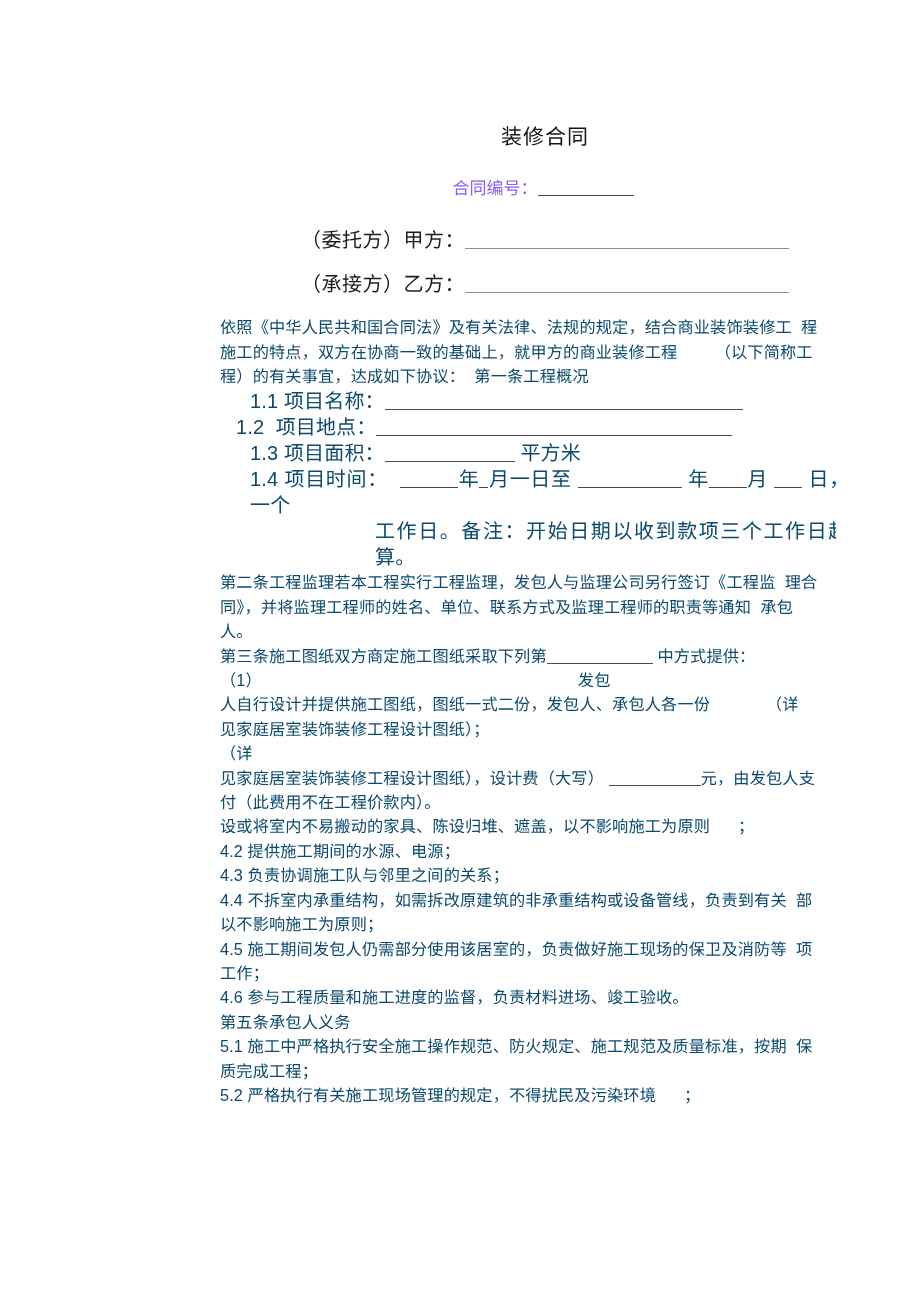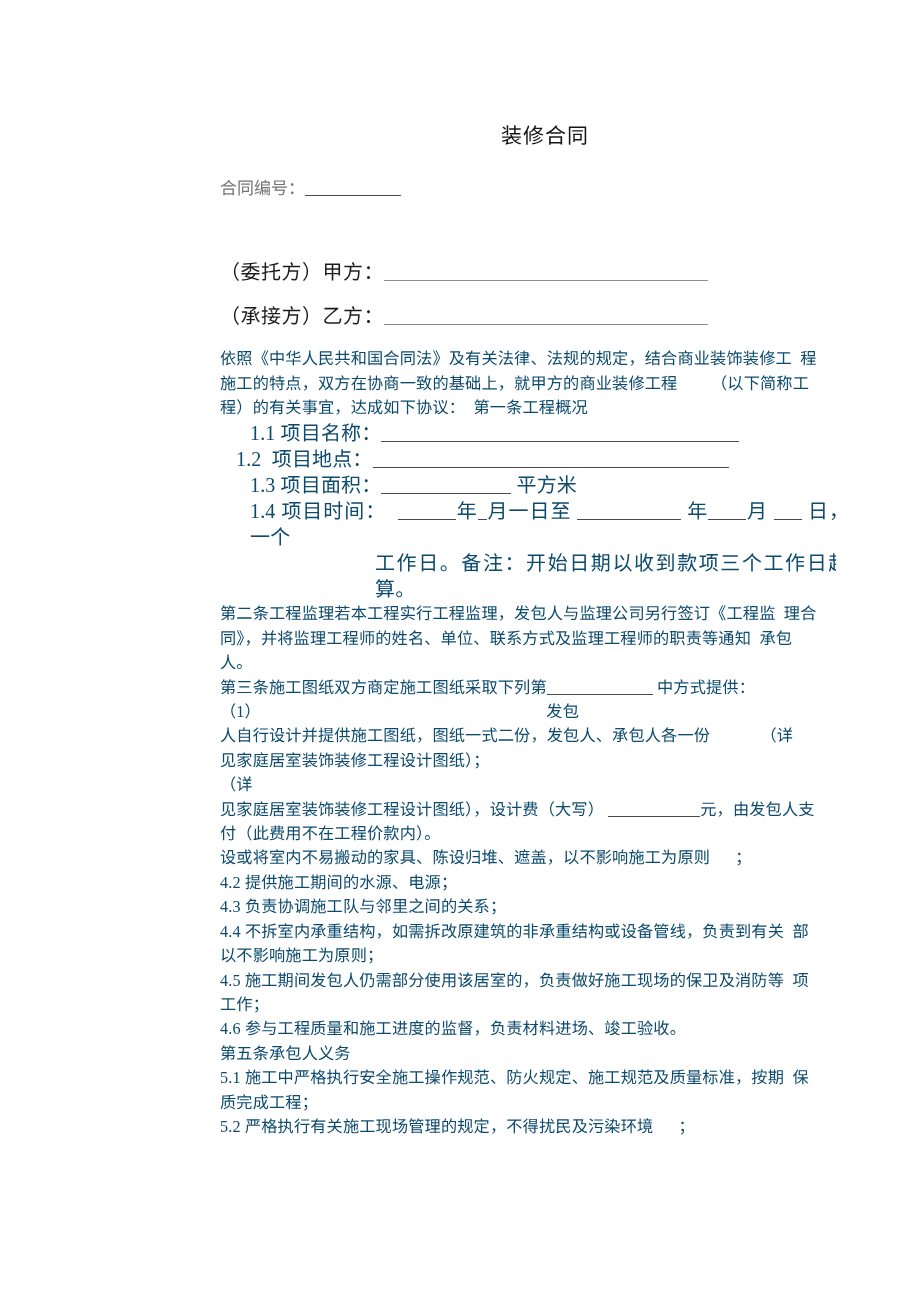--- a/index.html
+++ b/index.html
@@ -15,7 +15,7 @@
     background: #ffffff;
     margin: 0 auto;
     overflow: hidden;
-    font-family: Liberation Serif, serif;
+    font-family: Liberation Sans, sans-serif;
     color: #1c1c1c;
     -webkit-font-smoothing: antialiased;
   }

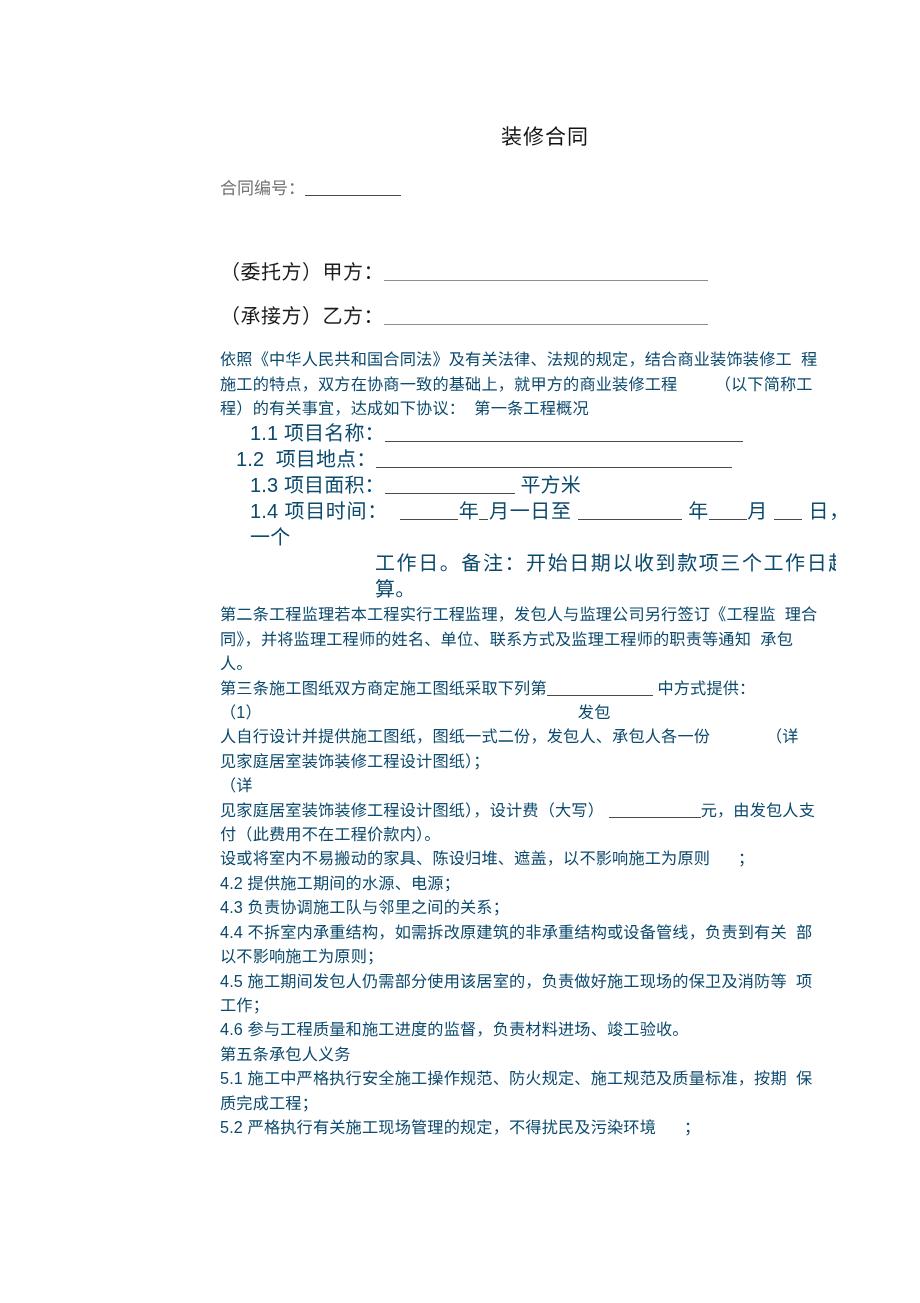--- a/index.html
+++ b/index.html
@@ -39,10 +39,10 @@
 
   .contract-no {
     margin-top: 25px;
-    text-align: left;
+    text-align: center;
     font-size: 17px;
     padding-right: 4px;
-    color: #737373;
+    color: #8b5cf6;
   }
 
   .party-block {

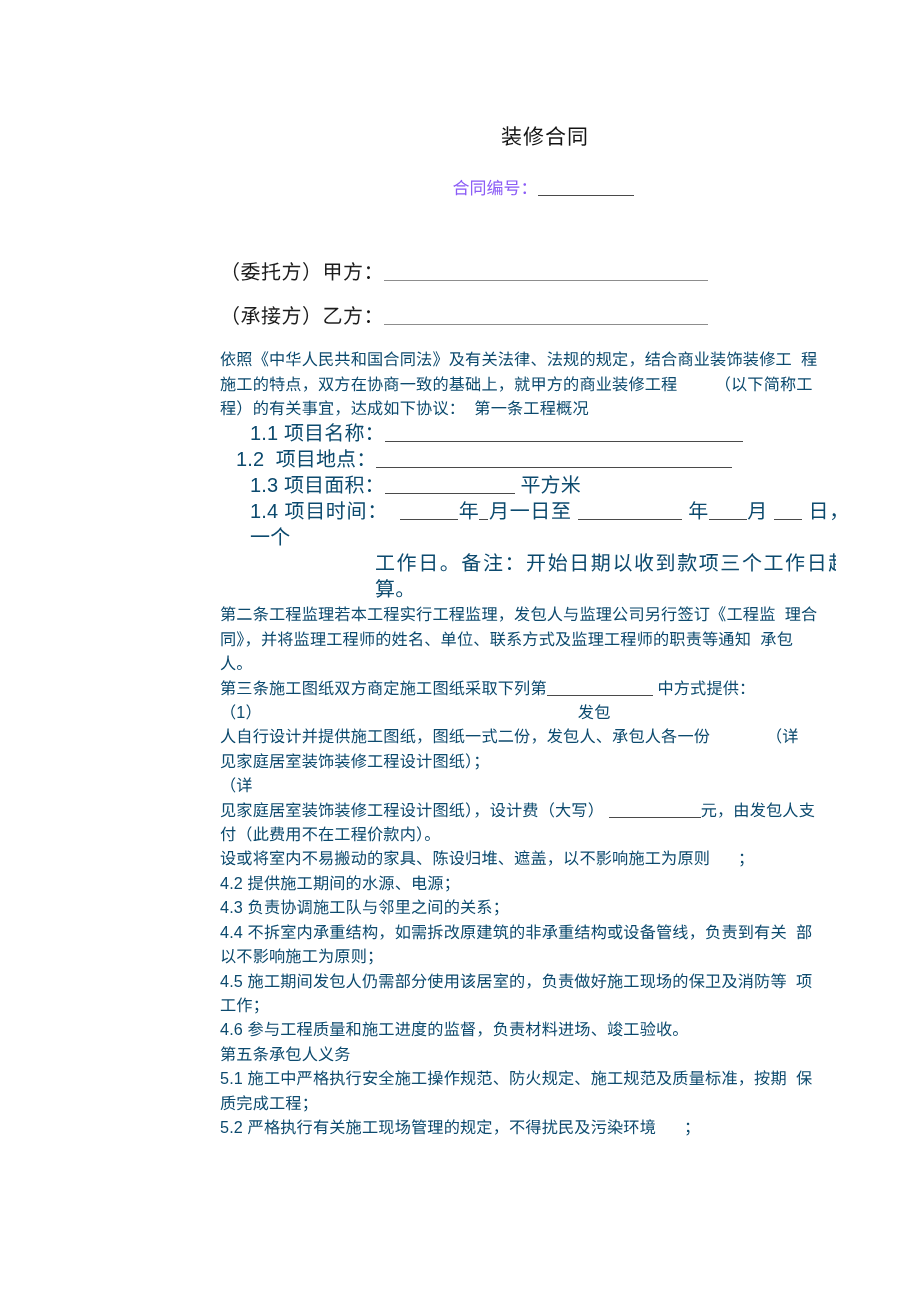--- a/index.html
+++ b/index.html
@@ -46,7 +46,8 @@
   }
 
   .party-block {
-    margin-top: 60px;
+    margin-top: 28px;
+    text-align: center;
   }
   .party-line {
     font-size: 20px;

